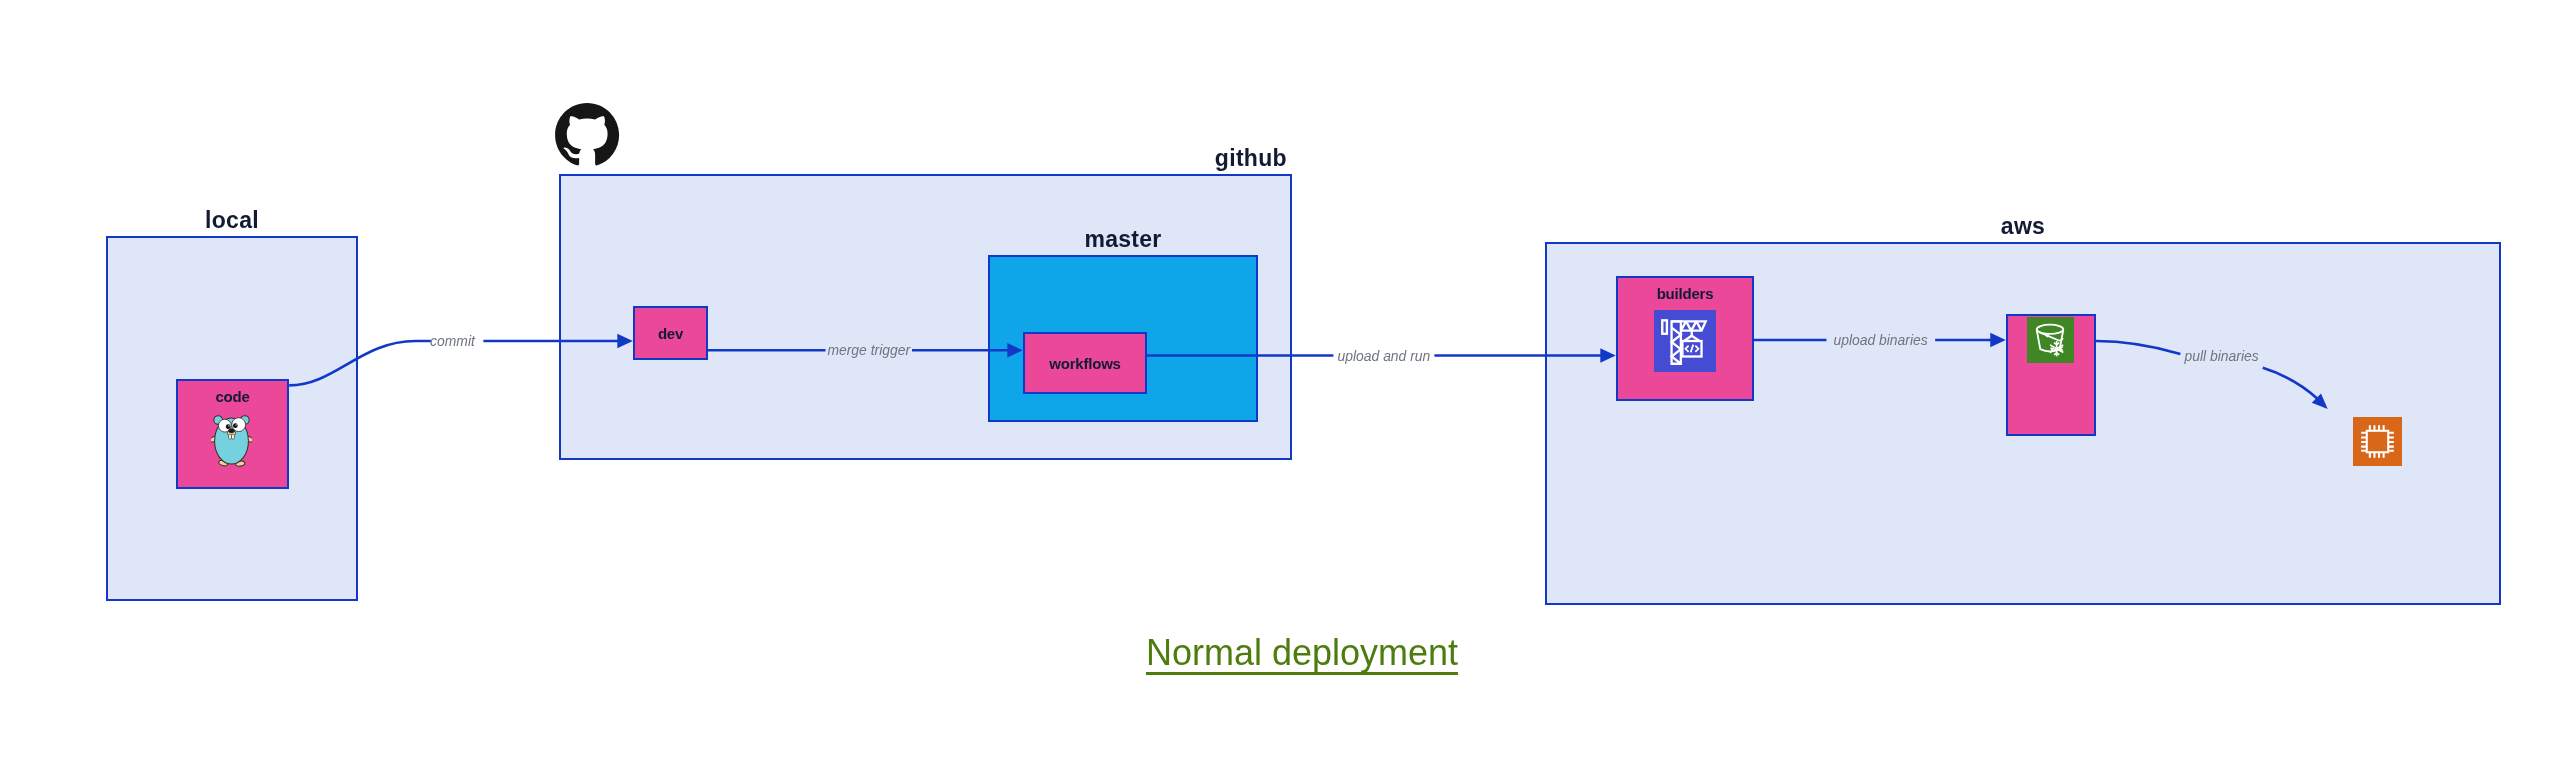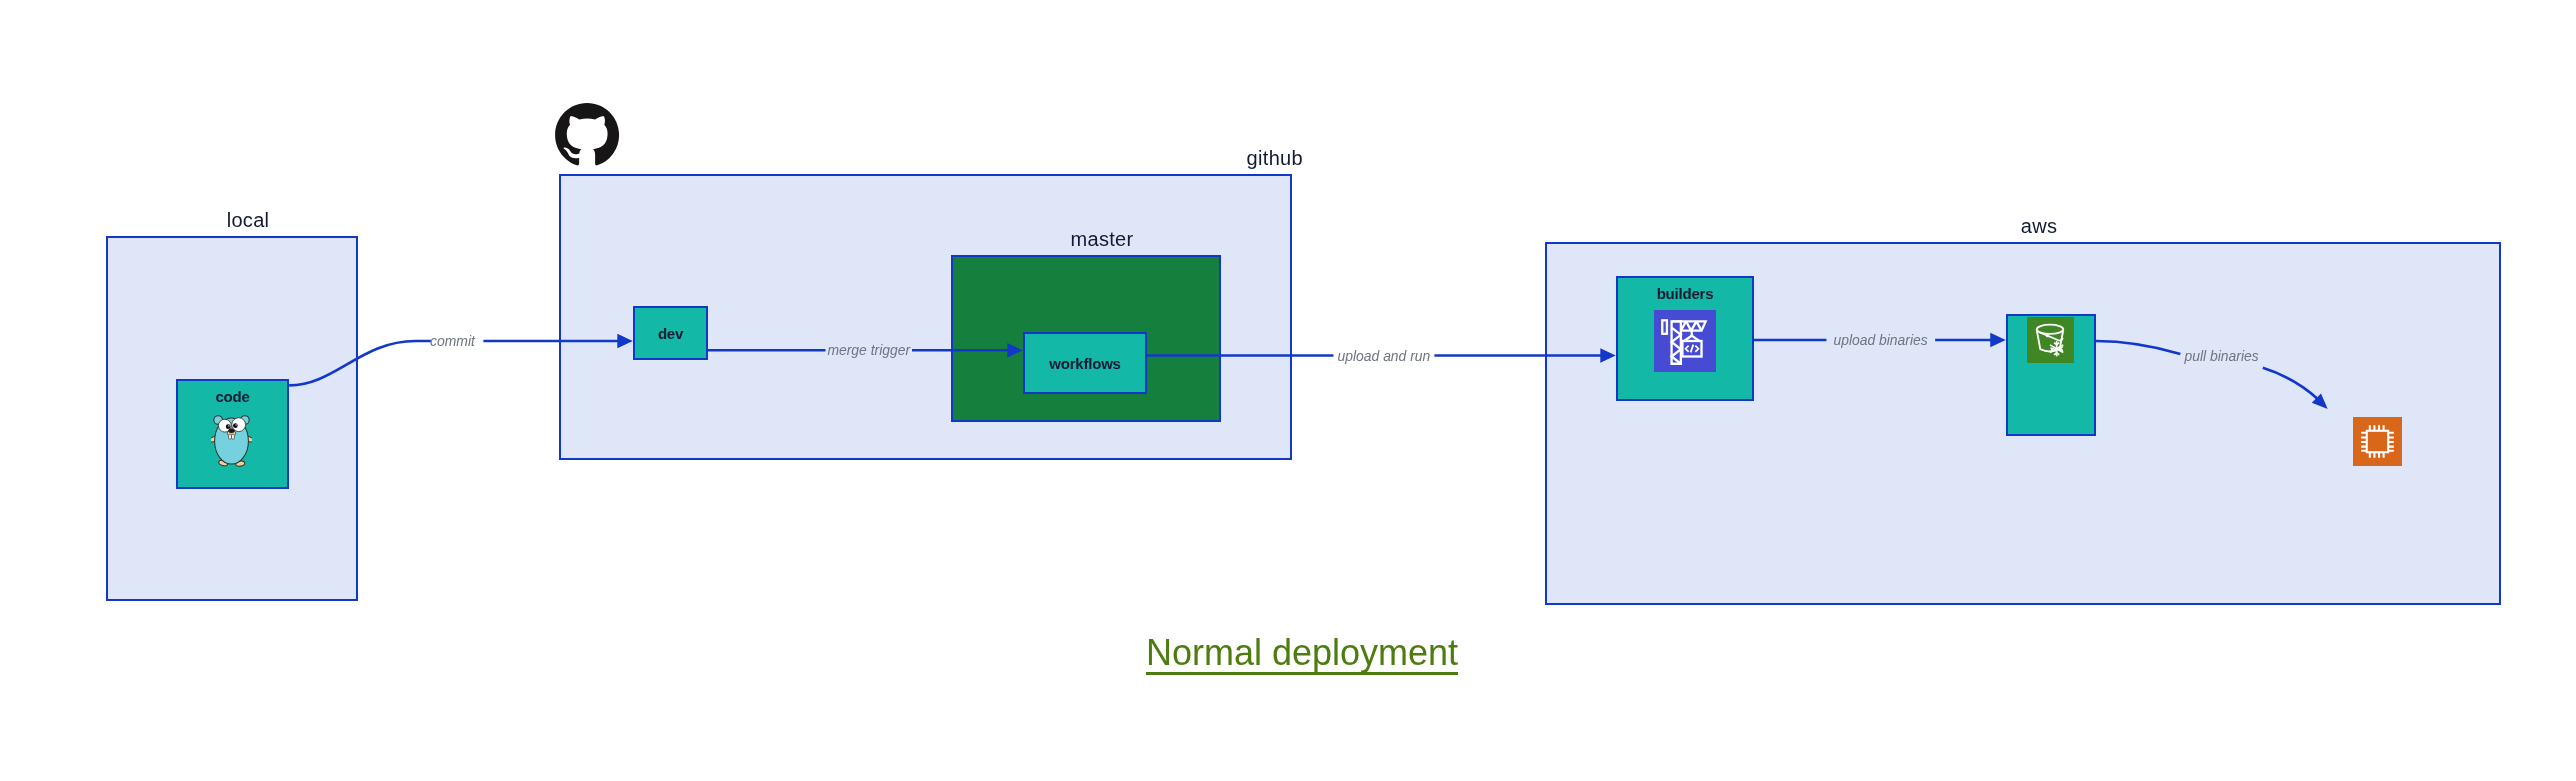--- a/index.html
+++ b/index.html
@@ -9,8 +9,8 @@
   
   .container{position:absolute;background:#dfe6f8;border:2.1px solid #1238c8;box-sizing:border-box;}
   .container.master{background:#15803d;}
-  .clabel{position:absolute;top:-32px;left:16px;width:100%;text-align:center;
-          font-size:20px;line-height:28px;color:#131a33;letter-spacing:0.3px;}
+  .clabel{position:absolute;top:-32px;left:0;width:100%;text-align:center;
+          font-size:23px;line-height:28px;color:#131a33;letter-spacing:0.3px;font-weight:bold;}
   .clabel.right{text-align:right;padding-right:3.1px;box-sizing:border-box;}
 
   

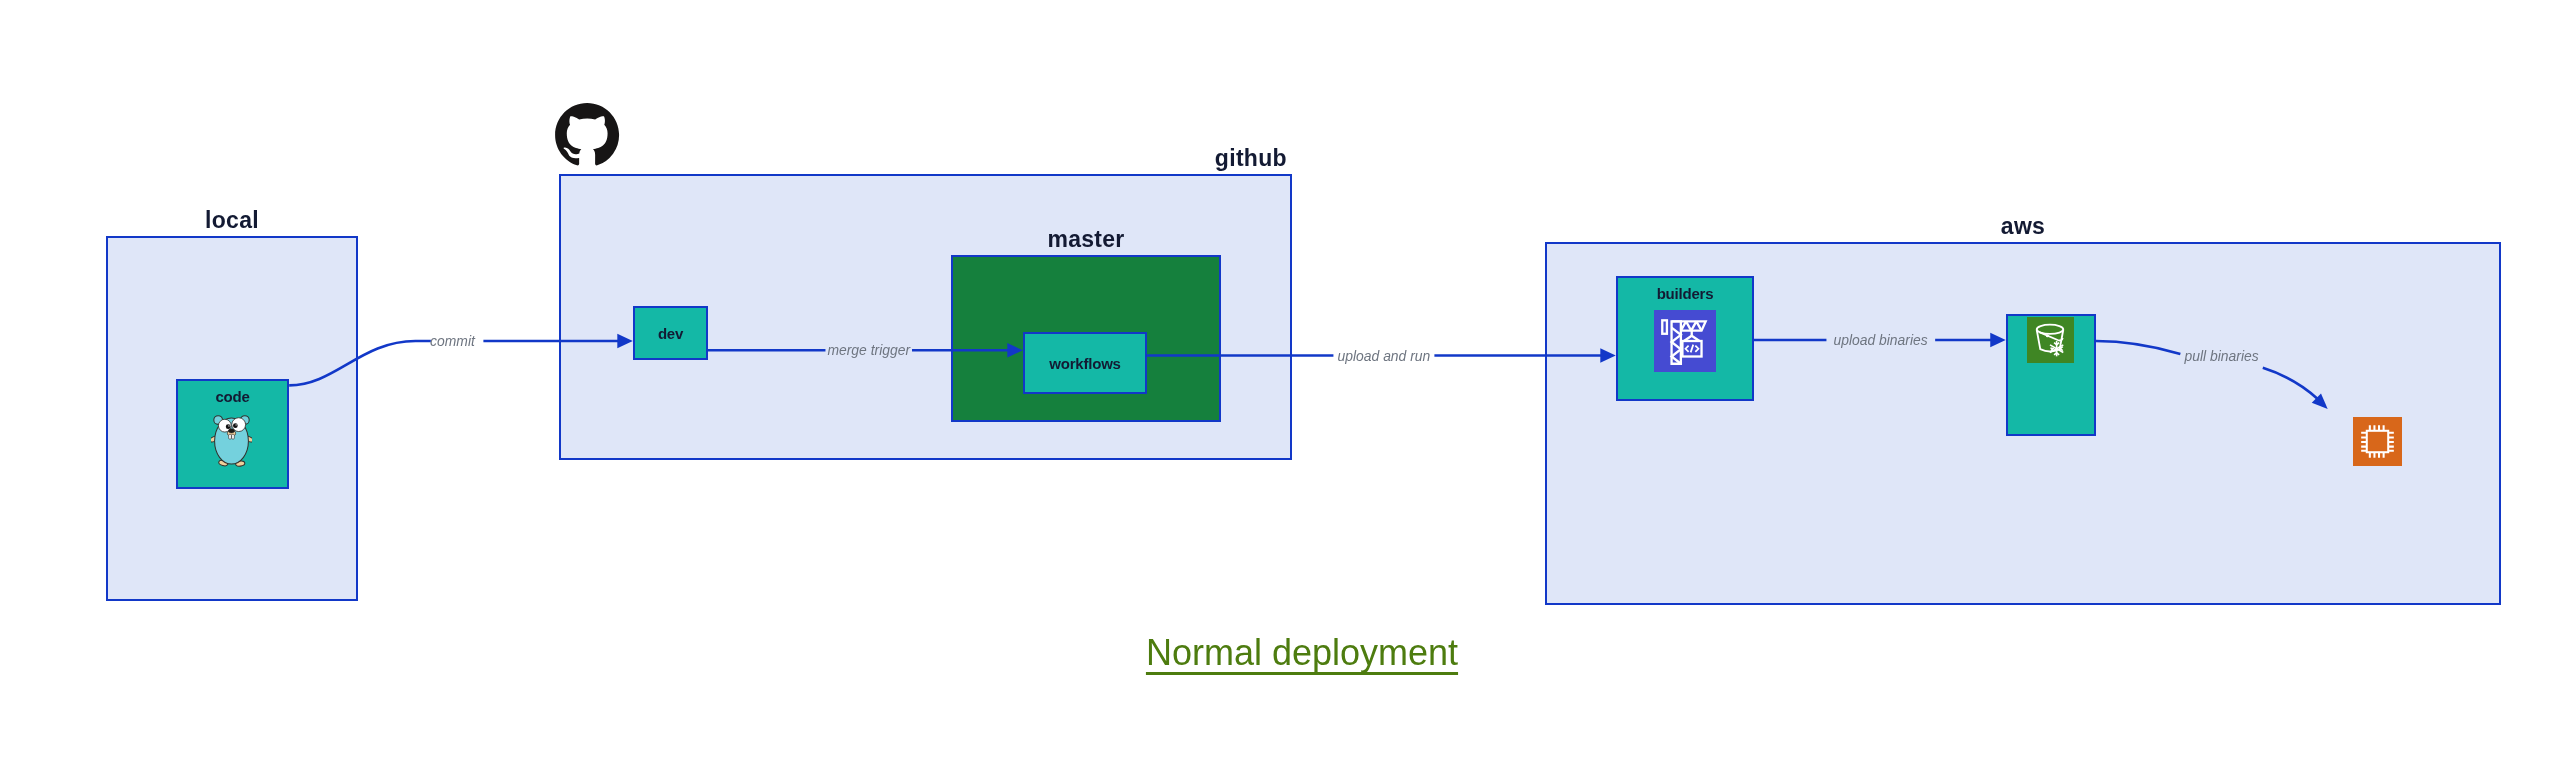--- a/index.html
+++ b/index.html
@@ -8,7 +8,7 @@
 
   
   .container{position:absolute;background:#dfe6f8;border:2.1px solid #1238c8;box-sizing:border-box;}
-  .container.master{background:#15803d;}
+  .container.master{background:#0ea5e9;margin-left:37px;}
   .clabel{position:absolute;top:-32px;left:0;width:100%;text-align:center;
           font-size:23px;line-height:28px;color:#131a33;letter-spacing:0.3px;font-weight:bold;}
   .clabel.right{text-align:right;padding-right:3.1px;box-sizing:border-box;}

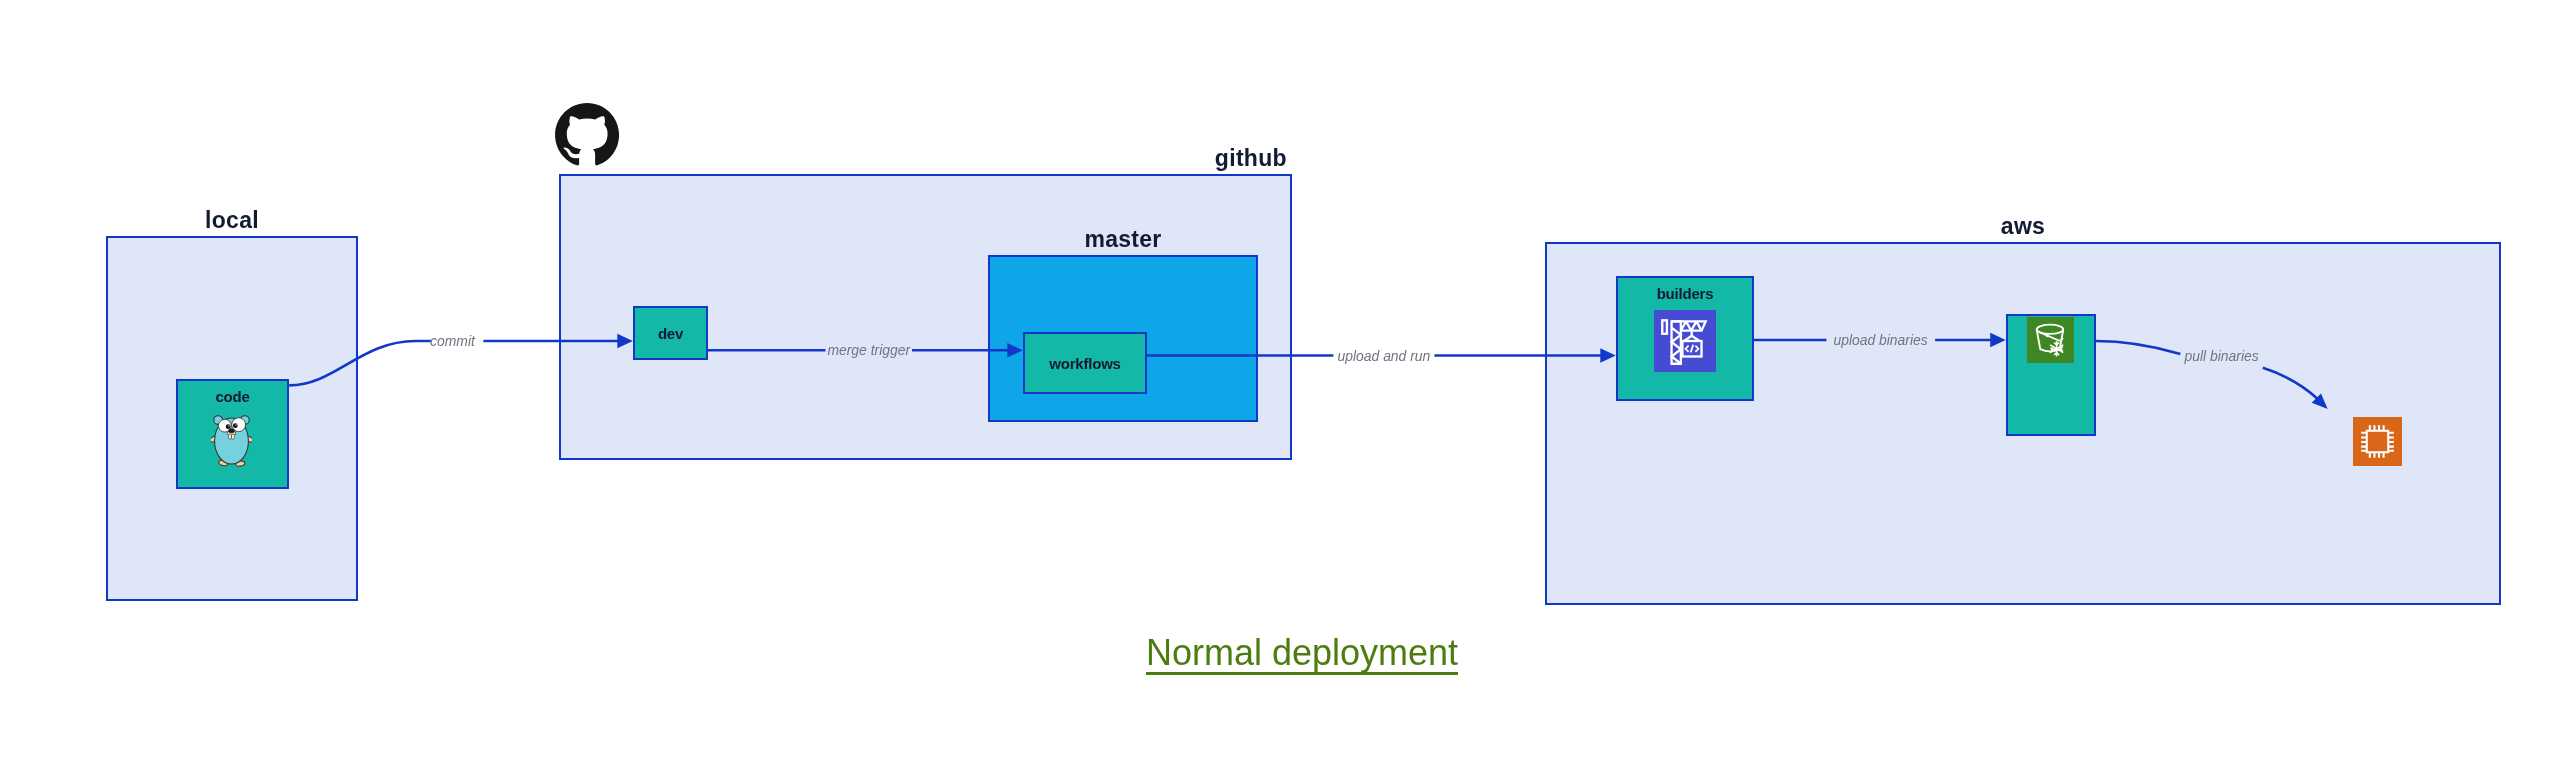--- a/index.html
+++ b/index.html
@@ -14,7 +14,7 @@
   .clabel.right{text-align:right;padding-right:3.1px;box-sizing:border-box;}
 
   
-  .node{position:absolute;background:#14b8a6;border:2.1px solid #1238c8;box-sizing:border-box;}
+  .node{position:absolute;background:#ec4899;border:2.1px solid #1238c8;box-sizing:border-box;}
   .node.centered{display:flex;align-items:center;justify-content:center;}
   .nlabel{font-weight:bold;font-size:15px;color:#131a33;letter-spacing:-0.2px;}
   .nlabel.top{position:absolute;top:7.2px;left:0;width:100%;text-align:center;}

